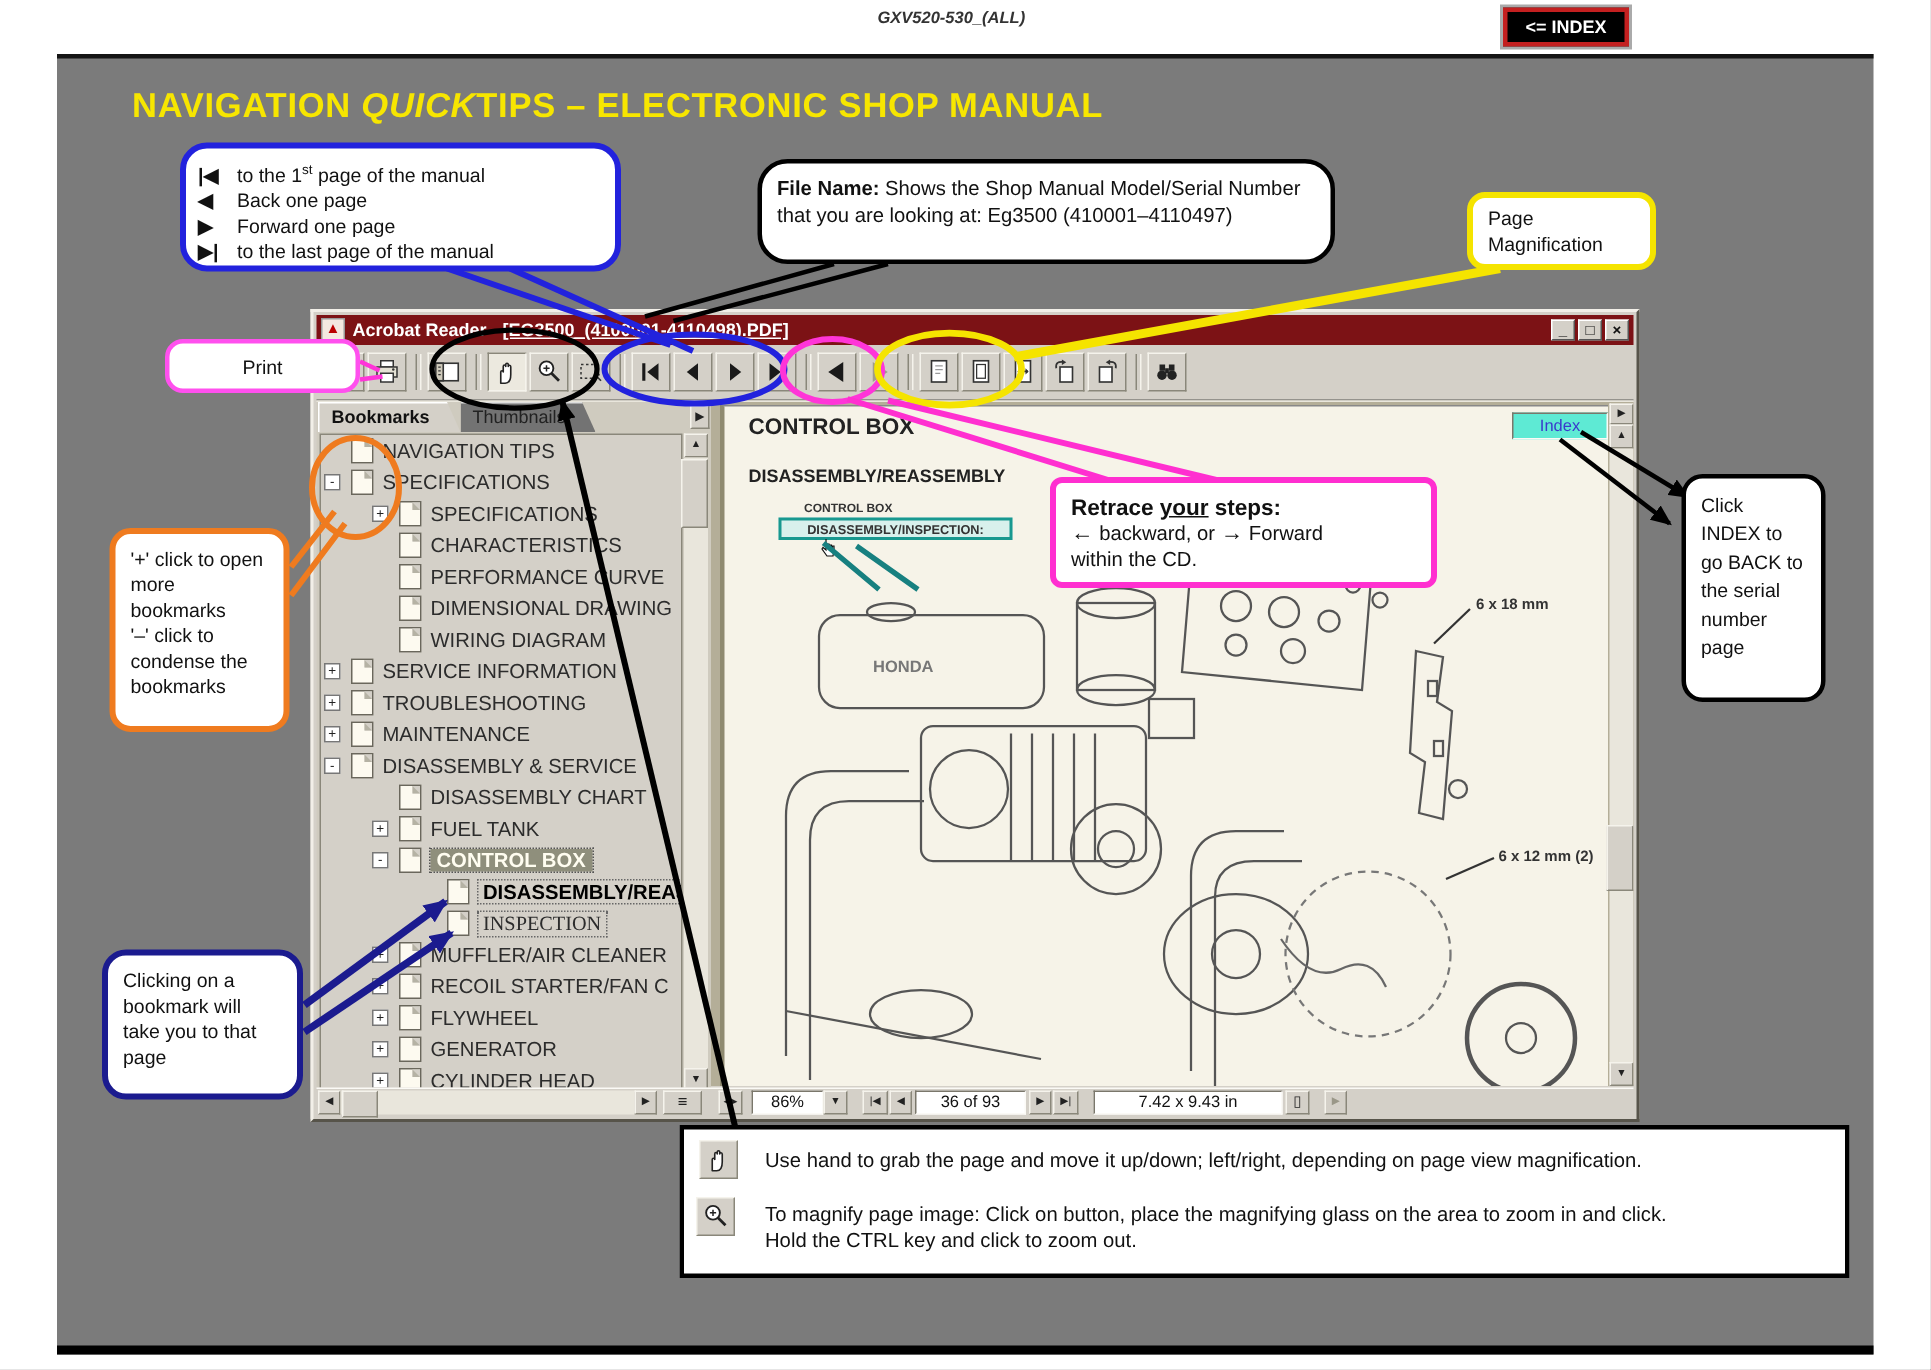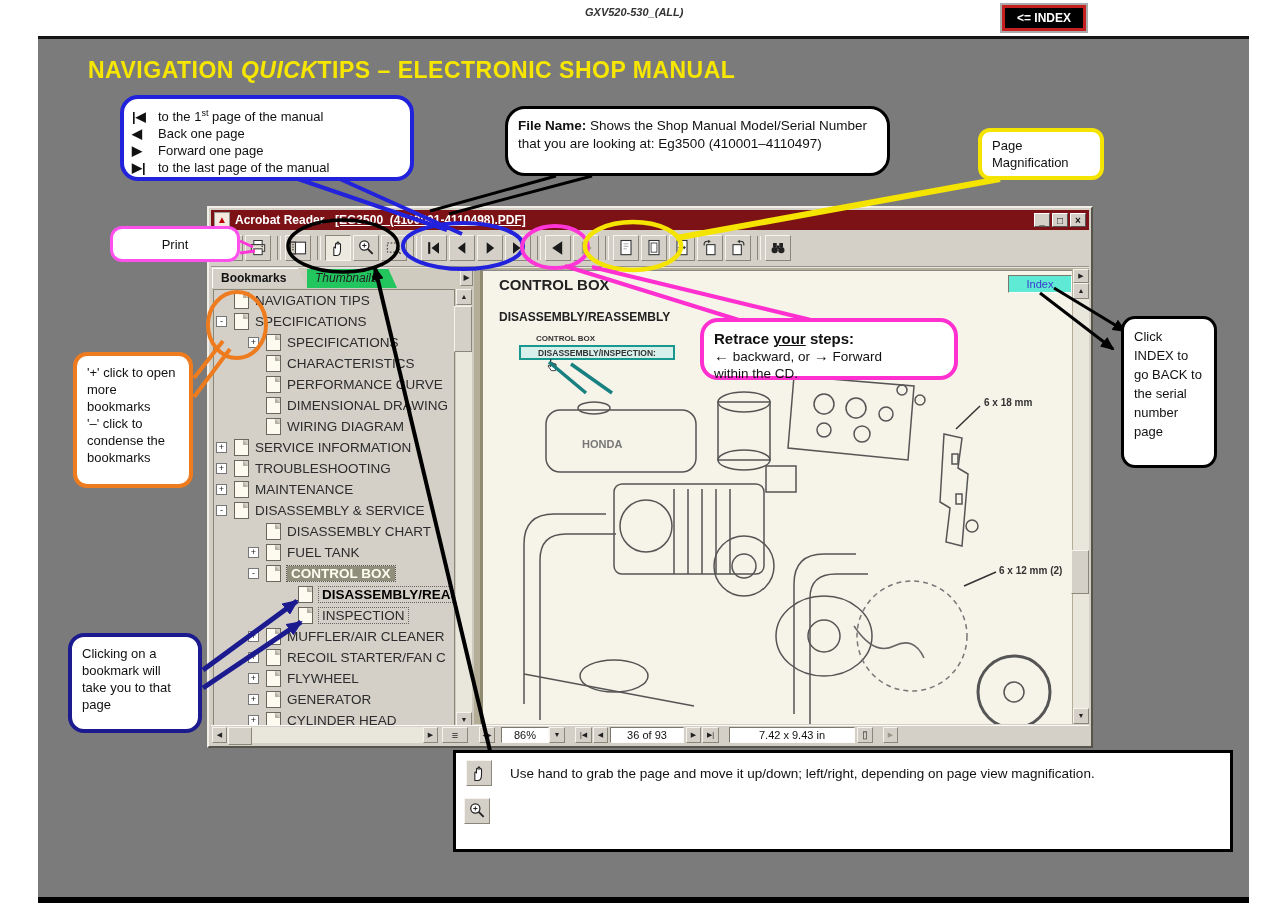--- a/index.html
+++ b/index.html
@@ -41,7 +41,7 @@
   .tab{position:absolute;top:0;height:20px;font-size:12px;padding:2px 10px 0 8px;box-sizing:border-box;
        clip-path:polygon(0 0,calc(100% - 9px) 0,100% 100%,0 100%);}
   #tab-bookmarks{left:1px;width:95px;background:#d4d0c8;font-weight:bold;border-top:1px solid #fff;border-left:1px solid #fff;}
-  #tab-thumbnails{left:96px;width:90px;background:#22c55e;color:#222;border-top:1px solid #ddd;font-style:italic;}
+  #tab-thumbnails{left:96px;width:90px;background:#737373;color:#222;border-top:1px solid #ddd;}
   #panel-toggle{position:absolute;right:1px;top:2px;width:13px;height:16px;font-size:8px;}
   #bookmark-tree{position:absolute;left:2px;top:21px;width:242px;bottom:0;overflow:hidden;background:#d4d0c8;
                  border:1px solid #8a877a;box-sizing:border-box;}

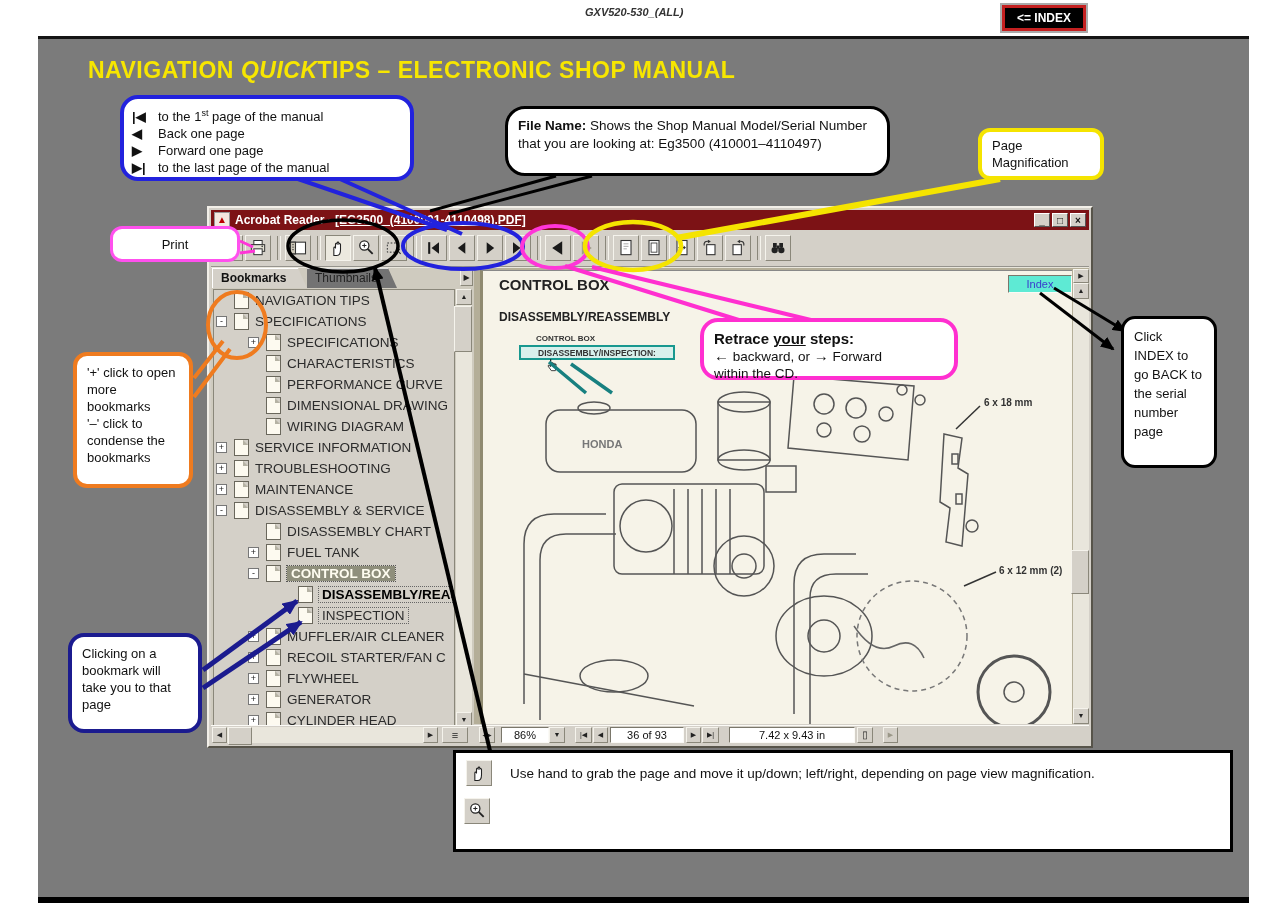--- a/index.html
+++ b/index.html
@@ -498,7 +498,7 @@
     <span>Clicking on a bookmark will take you to that page</span>
   </div>
 
-  <div class="co" style="left:700px;top:318px;width:258px;height:62px;border:4px solid #ff2fd0;border-radius:18px;">
+  <div class="co" style="left:700px;top:318px;width:258px;height:74px;border:4px solid #ff2fd0;border-radius:8px;">
     <div style="font-size:15px;font-weight:bold;"><span>Retrace </span><u>your</u><span> steps:</span></div>
     <div style="font-size:13.5px;"><b style="font-size:15px;">←</b><span> backward, or </span><b style="font-size:15px;">→</b><span> Forward</span></div>
     <div style="font-size:13.5px;">within the CD.</div>

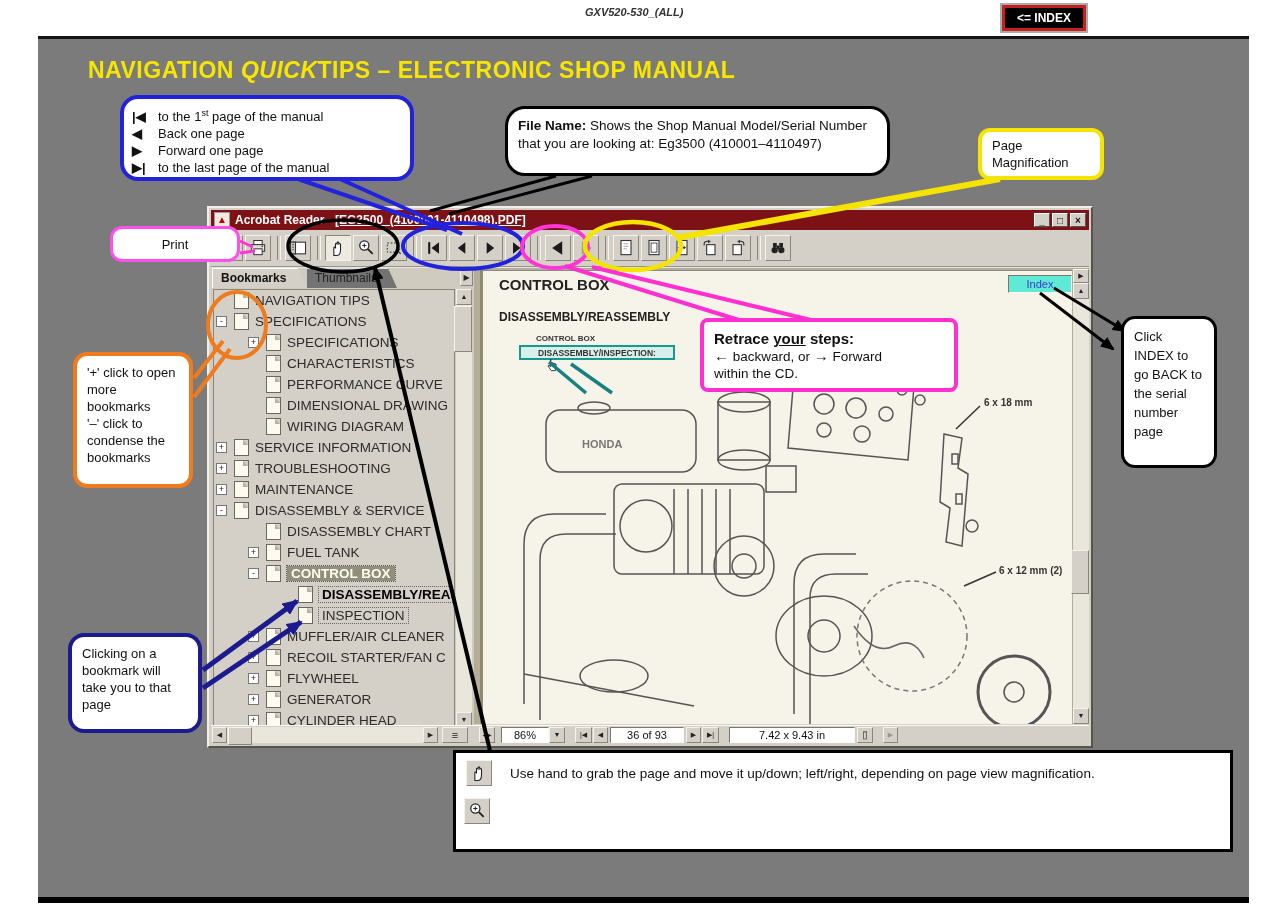--- a/index.html
+++ b/index.html
@@ -306,7 +306,7 @@
             <span class="bm-page"></span>
             <span class="bm-label bold outlined">DISASSEMBLY/REASS</span>
           </div>
-          <div class="bm-row" style="padding-left: 66px;">
+          <div class="bm-row" style="padding-left: 66px; font-family: Liberation Serif, serif;">
             <span class="bm-exp"></span>
             <span class="bm-page"></span>
             <span class="bm-label outlined">INSPECTION</span>

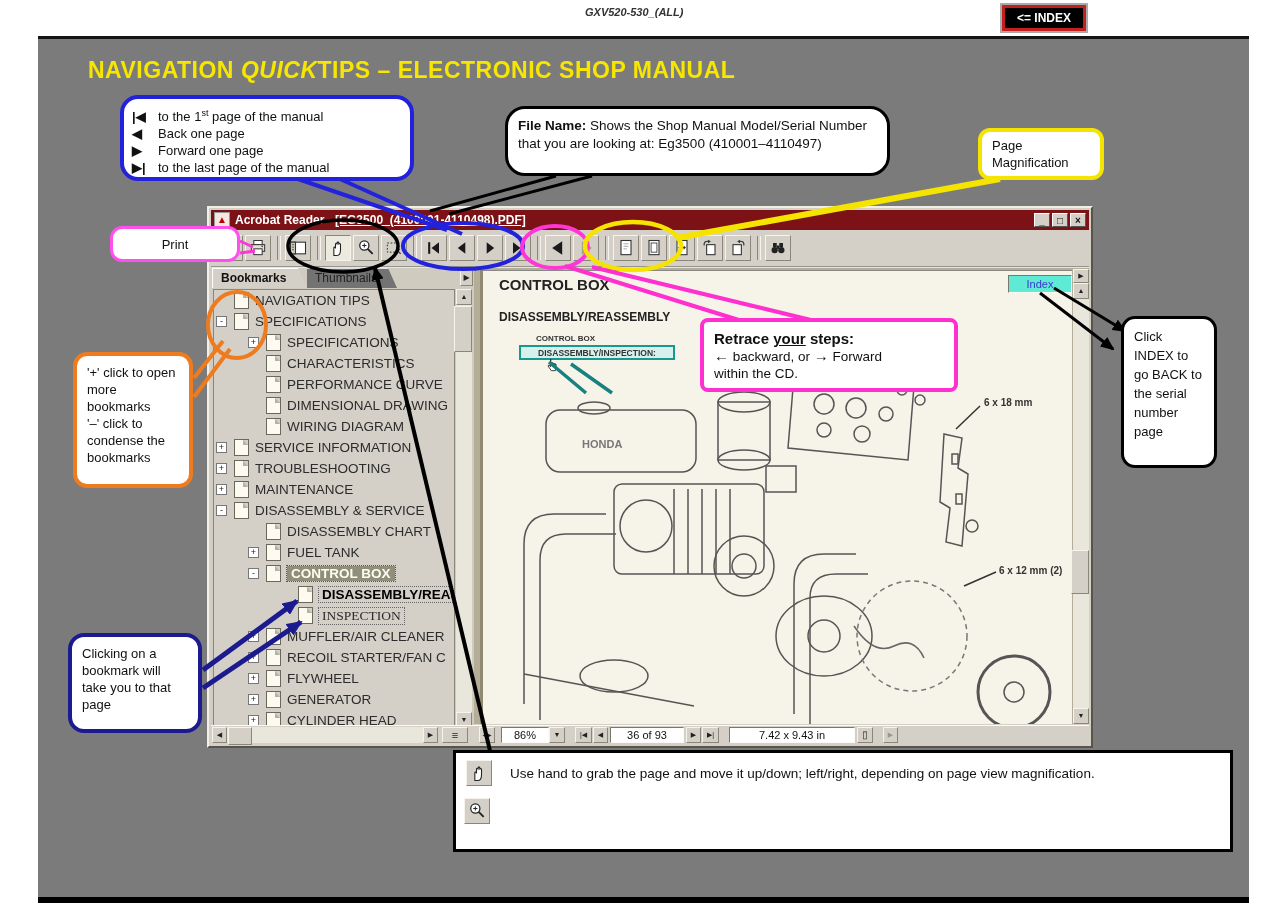--- a/index.html
+++ b/index.html
@@ -523,6 +523,10 @@
           <path d="M14 13 L20 19" stroke="#222" stroke-width="2.2"></path>
         </svg>
       </button>
+    <div class="abs" style="left:54px;top:48px;width:716px;">
+      <div>To magnify page image: Click on button, place the magnifying glass on the area to zoom in and click.</div>
+      <div>Hold the CTRL key and click to zoom out.</div>
+    </div>
   </div>
 
 </div>

